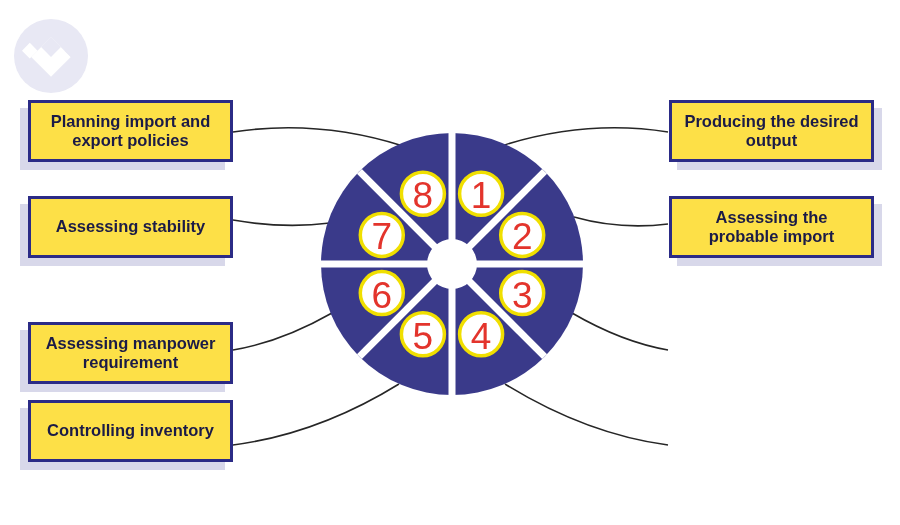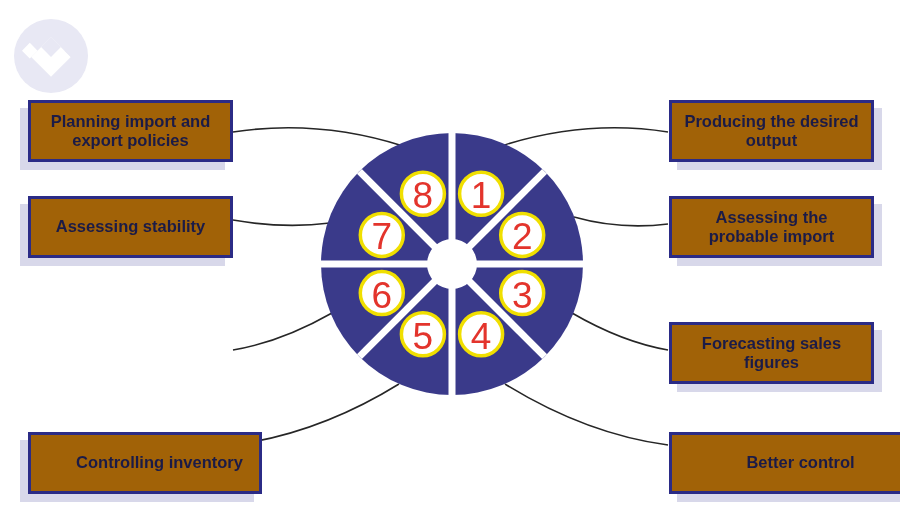--- a/index.html
+++ b/index.html
@@ -26,7 +26,7 @@
     position: absolute;
     width: 199px;
     height: 56px;
-    background: #a16207;
+    background: #fde047;
     border: 3px solid #2b2b86;
     display: flex;
     align-items: center;

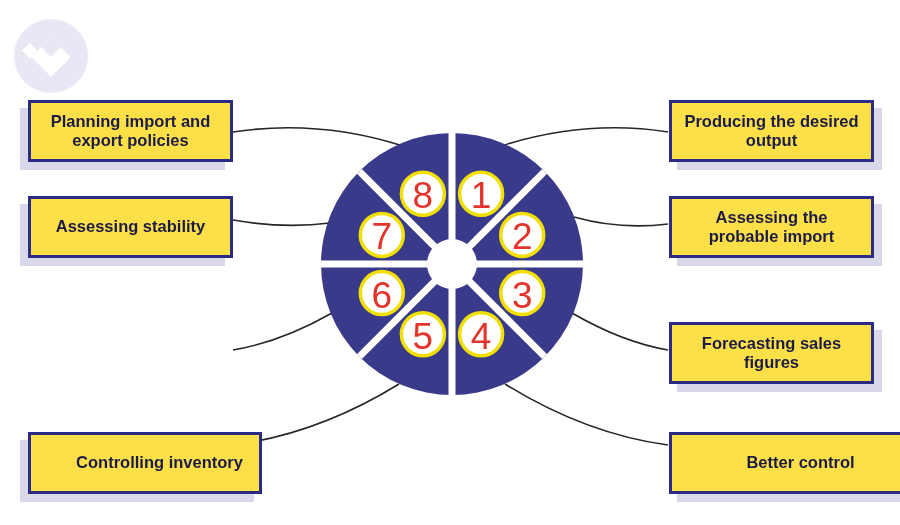--- a/index.html
+++ b/index.html
@@ -141,6 +141,9 @@
   <div class="label-box left-col row-2">
     <span>Assessing stability</span>
   </div>
+  <div class="label-box left-col row-3">
+    <span>Assessing manpower requirement</span>
+  </div>
   <div class="label-box left-col row-4">
     <span>Controlling inventory</span>
   </div>

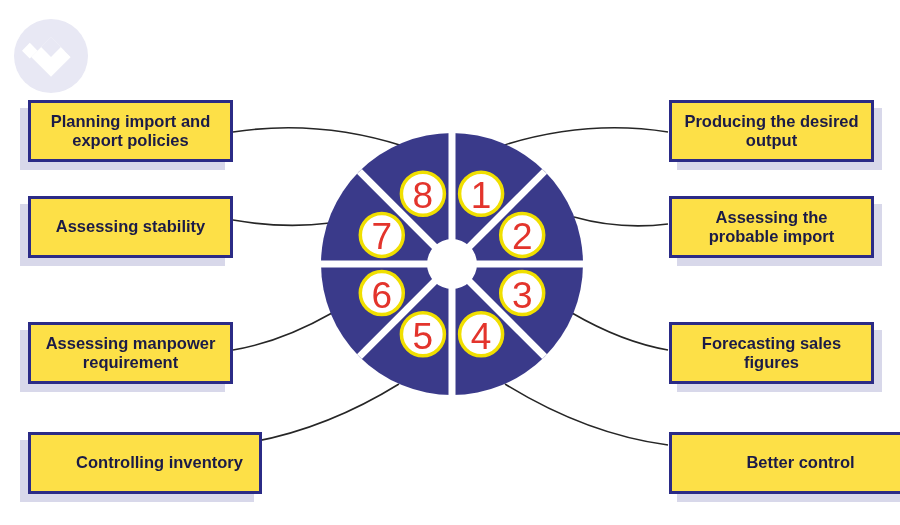--- a/index.html
+++ b/index.html
@@ -154,9 +154,6 @@
   <div class="label-box right-col row-2">
     <span class="w150">Assessing the probable import</span>
   </div>
-  <div class="label-box right-col row-3">
-    <span class="w150">Forecasting sales figures</span>
-  </div>
   <div class="label-box right-col row-4">
     <span>Better control</span>
   </div>

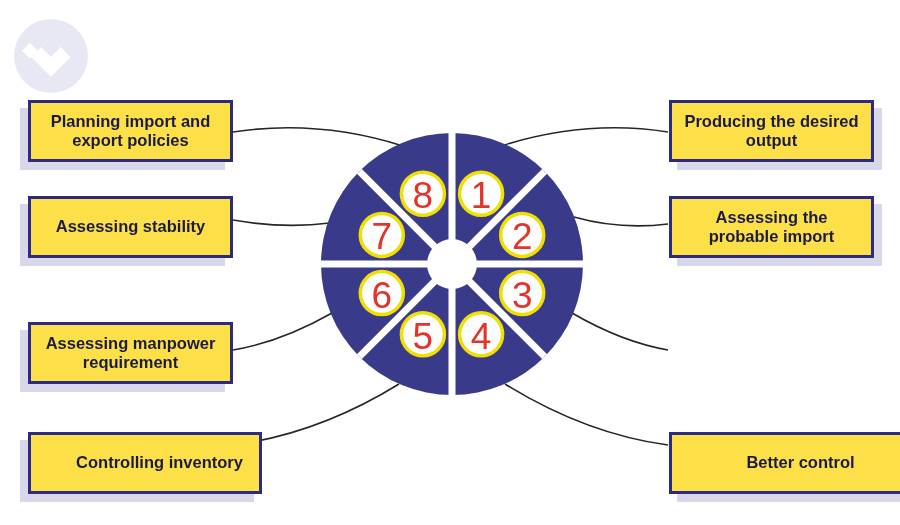--- a/index.html
+++ b/index.html
@@ -56,7 +56,7 @@
   .row-1 { top: 100px; }
   .row-2 { top: 196px; }
   .row-3 { top: 322px; }
-  .row-4 { top: 432px; padding-left: 29px; }
+  .row-4 { top: 400px; }
   .logo-badge {
     position: absolute;
     left: 12px;

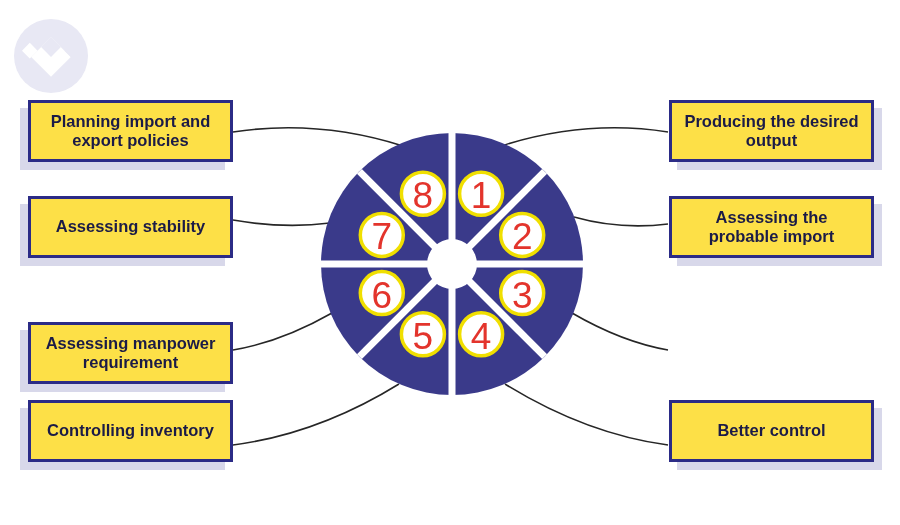--- a/index.html
+++ b/index.html
@@ -154,9 +154,6 @@
   <div class="label-box right-col row-2">
     <span class="w150">Assessing the probable import</span>
   </div>
-  <div class="label-box right-col row-4">
-    <span>Better control</span>
-  </div>
 
 </div>
 

